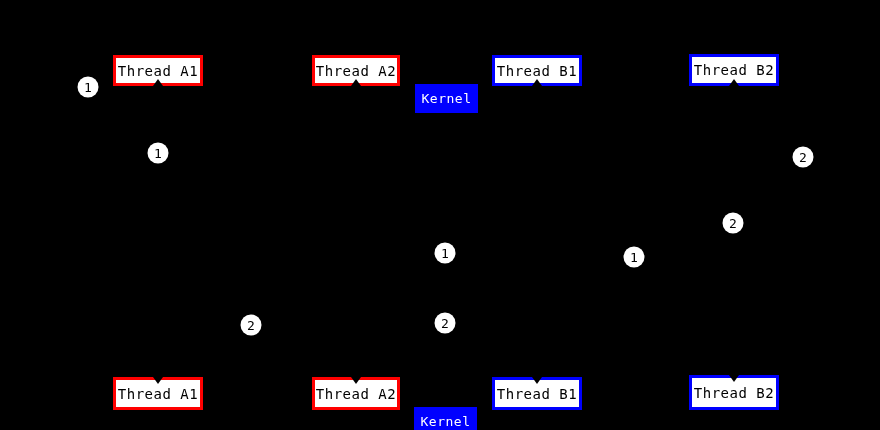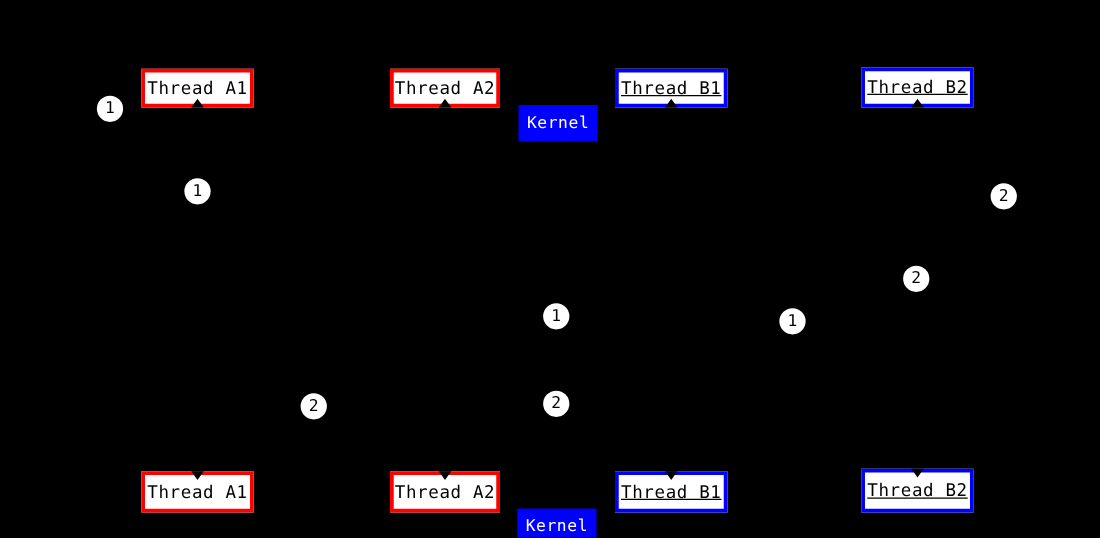--- a/index.html
+++ b/index.html
@@ -33,7 +33,7 @@
     white-space: nowrap;
   }
   .node.thread-a { border-color: var(--red, #ff0000); }
-  .node.thread-b { border-color: var(--blue, #0000ff); text-decoration: underline; }
+  .node.thread-b { border-color: var(--blue, #0000ff); }
   .node.kernel {
     background: var(--blue, #0000ff);
     border: 2px solid var(--blue, #0000ff);

